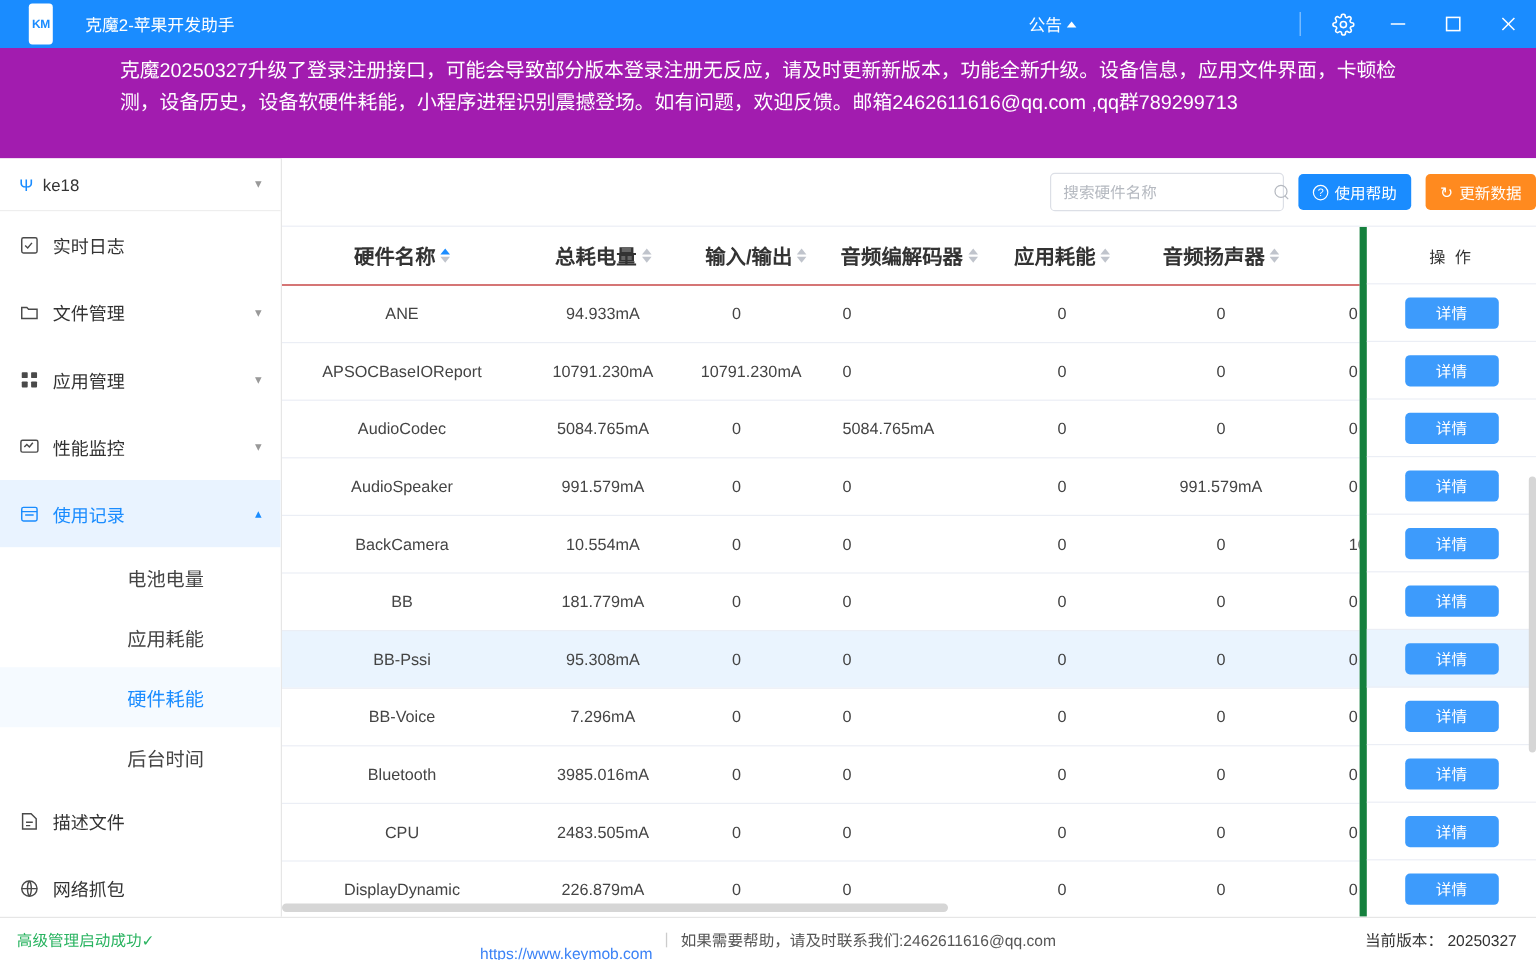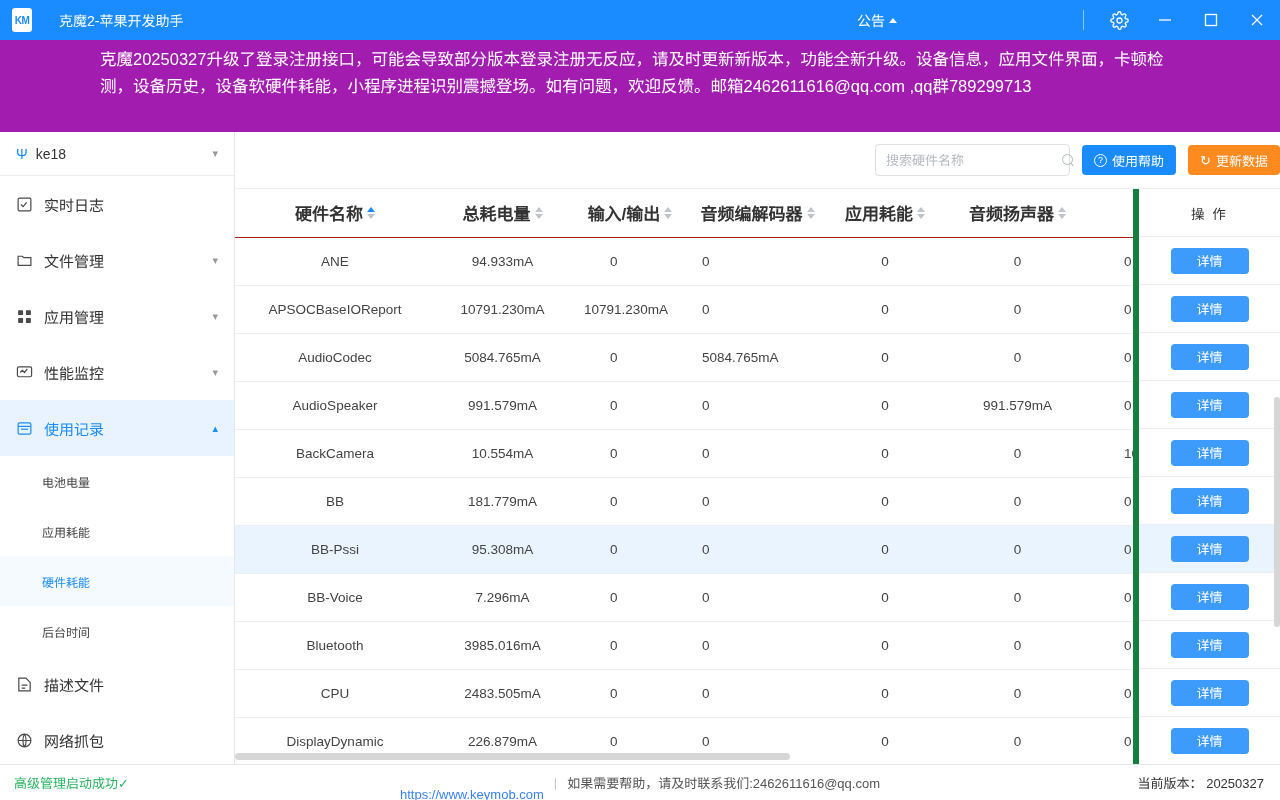--- a/index.html
+++ b/index.html
@@ -18,9 +18,9 @@
     color: #fff; flex: 0 0 40px; position: relative;
   }
   .logo-box {
-    width: 20px; height: 24px; background: #fff; color: #1a8cff;
+    width: 20px; height: 34px; background: #fff; color: #1a8cff;
     font-size: 10px; font-weight: bold; display: flex; align-items: center; justify-content: center;
-    border-radius: 3px; margin-left: 12px; letter-spacing: -0.5px;
+    border-radius: 3px; margin-left: 24px; letter-spacing: -0.5px;
   }
   .app-title { font-size: 14px; margin-left: 27px; }
   .tb-spacer { flex: 1; }

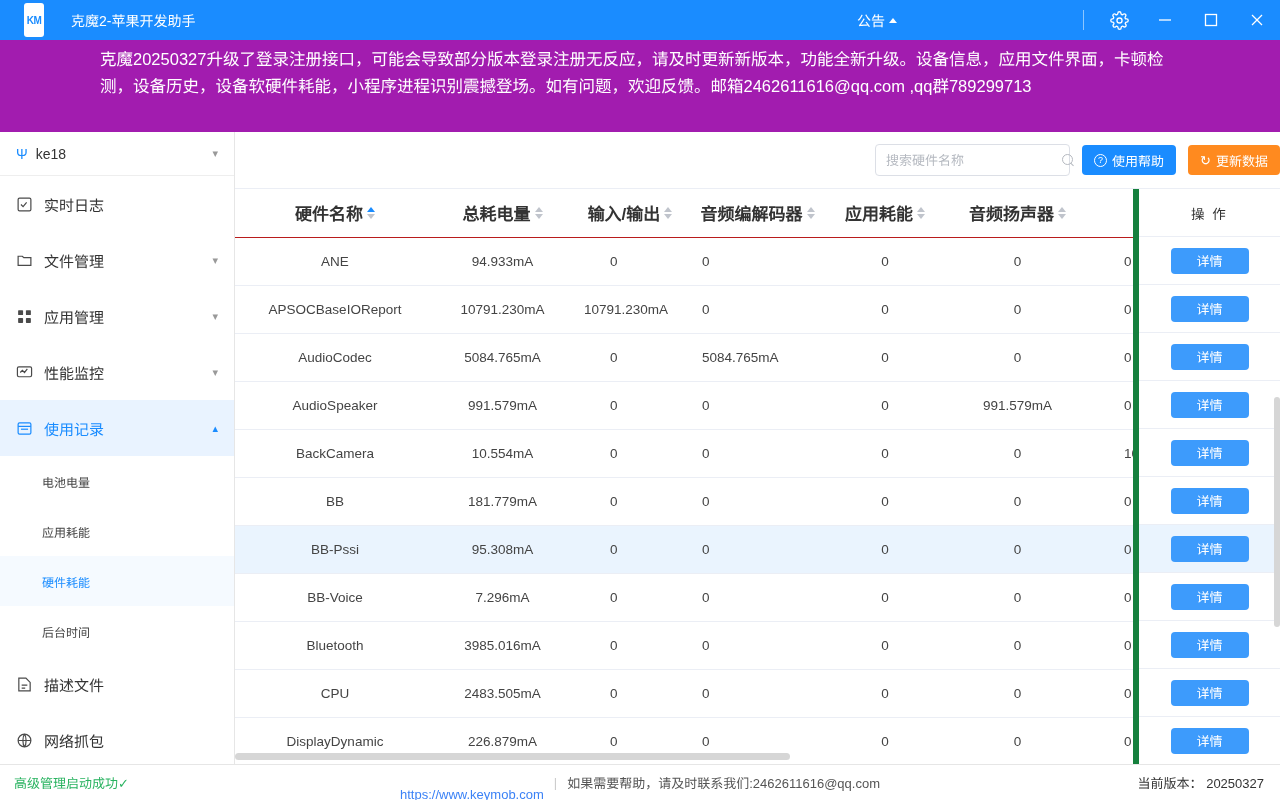--- a/index.html
+++ b/index.html
@@ -71,7 +71,7 @@
   .menu-item.active { background: #e9f3ff; color: #1a8cff; }
   .menu-item.active .mi-icon { color: #1a8cff; }
   .sub-item {
-    height: 50px; display: flex; align-items: center; padding-left: 42px; font-size: 12px; color: #444;
+    height: 50px; display: flex; align-items: center; padding-left: 42px; font-size: 16px; color: #444; justify-content: center;
   }
   .sub-item.active { color: #1a8cff; background: #f5faff; }
 

